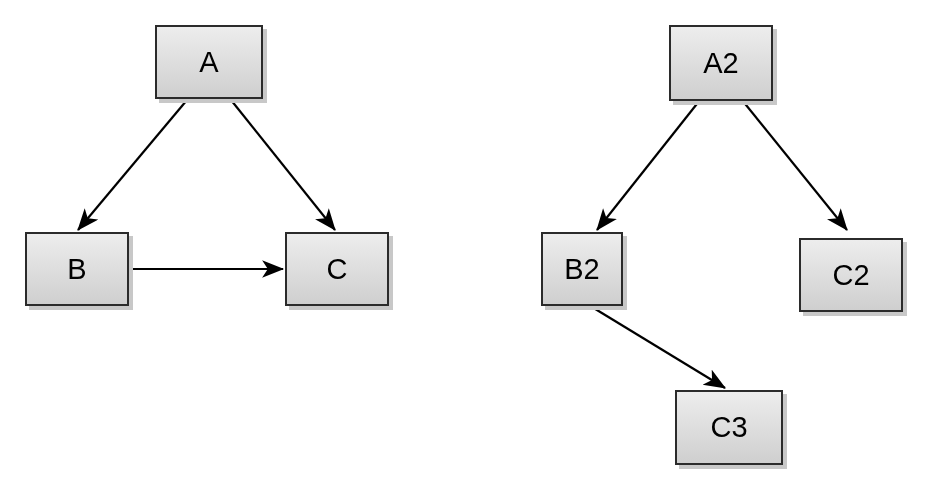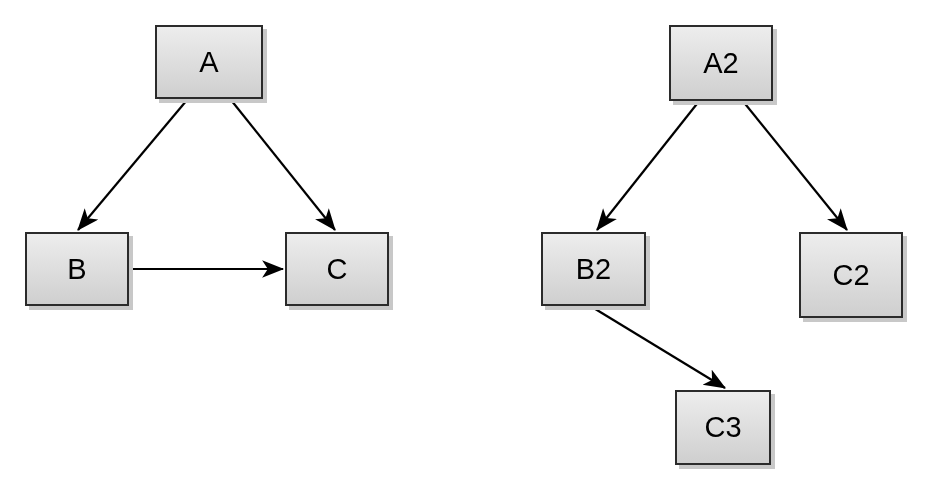--- a/index.html
+++ b/index.html
@@ -81,7 +81,7 @@
       <div class="node" style="left: 669px; top: 25px; width: 104px; height: 76px; border-color: rgb(43, 43, 43); box-shadow: rgb(200, 200, 200) 4px 4px 0px 0px; background: linear-gradient(rgb(237, 237, 237) 0%, rgb(207, 207, 207) 100%);">
         <span class="node-label">A2</span>
       </div>
-      <div class="node" style="left: 541px; top: 232px; width: 105px; height: 74px; border-color: rgb(43, 43, 43); box-shadow: rgb(200, 200, 200) 4px 4px 0px 0px; background: linear-gradient(rgb(237, 237, 237) 0%, rgb(207, 207, 207) 100%);">
+      <div class="node" style="left: 541px; top: 232px; width: 82px; height: 74px; border-color: rgb(43, 43, 43); box-shadow: rgb(200, 200, 200) 4px 4px 0px 0px; background: linear-gradient(rgb(237, 237, 237) 0%, rgb(207, 207, 207) 100%);">
         <span class="node-label">B2</span>
       </div>
       <div class="node" style="left: 799px; top: 232px; width: 104px; height: 86px; border-color: rgb(43, 43, 43); box-shadow: rgb(200, 200, 200) 4px 4px 0px 0px; background: linear-gradient(rgb(237, 237, 237) 0%, rgb(207, 207, 207) 100%); text-align: right;">

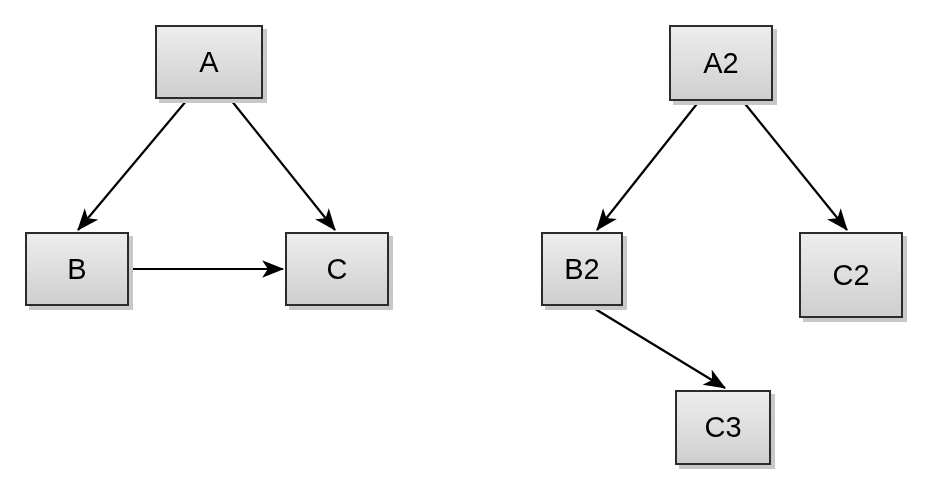--- a/index.html
+++ b/index.html
@@ -84,7 +84,7 @@
       <div class="node" style="left: 541px; top: 232px; width: 82px; height: 74px; border-color: rgb(43, 43, 43); box-shadow: rgb(200, 200, 200) 4px 4px 0px 0px; background: linear-gradient(rgb(237, 237, 237) 0%, rgb(207, 207, 207) 100%);">
         <span class="node-label">B2</span>
       </div>
-      <div class="node" style="left: 799px; top: 232px; width: 104px; height: 86px; border-color: rgb(43, 43, 43); box-shadow: rgb(200, 200, 200) 4px 4px 0px 0px; background: linear-gradient(rgb(237, 237, 237) 0%, rgb(207, 207, 207) 100%); text-align: right;">
+      <div class="node" style="left: 799px; top: 238px; width: 104px; height: 74px; border-color: rgb(43, 43, 43); box-shadow: rgb(200, 200, 200) 4px 4px 0px 0px; background: linear-gradient(rgb(237, 237, 237) 0%, rgb(207, 207, 207) 100%); text-align: right;">
         <span class="node-label">C2</span>
       </div>
       <div class="node" style="left: 675px; top: 390px; width: 96px; height: 75px; border-color: rgb(43, 43, 43); box-shadow: rgb(200, 200, 200) 4px 4px 0px 0px; background: linear-gradient(rgb(237, 237, 237) 0%, rgb(207, 207, 207) 100%);">

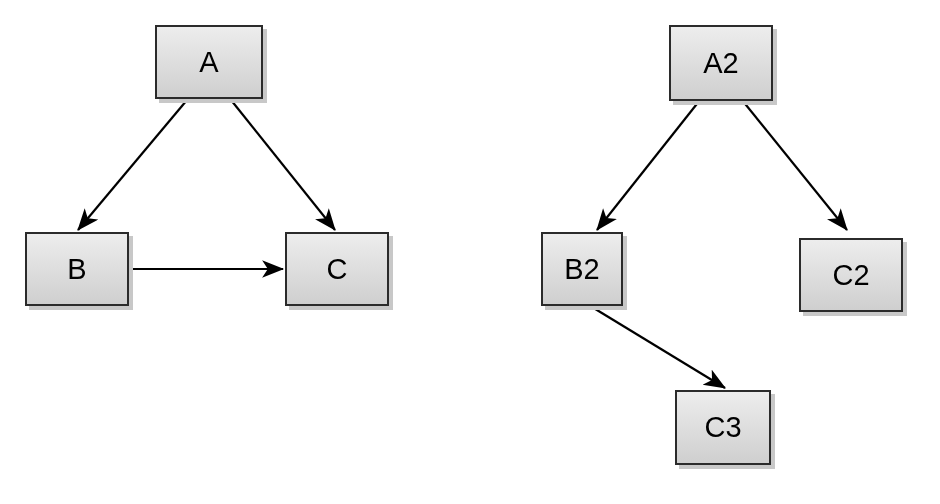--- a/index.html
+++ b/index.html
@@ -87,7 +87,7 @@
       <div class="node" style="left: 799px; top: 238px; width: 104px; height: 74px; border-color: rgb(43, 43, 43); box-shadow: rgb(200, 200, 200) 4px 4px 0px 0px; background: linear-gradient(rgb(237, 237, 237) 0%, rgb(207, 207, 207) 100%); text-align: right;">
         <span class="node-label">C2</span>
       </div>
-      <div class="node" style="left: 675px; top: 390px; width: 96px; height: 75px; border-color: rgb(43, 43, 43); box-shadow: rgb(200, 200, 200) 4px 4px 0px 0px; background: linear-gradient(rgb(237, 237, 237) 0%, rgb(207, 207, 207) 100%);">
+      <div class="node" style="left: 675px; top: 390px; width: 108px; height: 75px; border-color: rgb(43, 43, 43); box-shadow: rgb(200, 200, 200) 4px 4px 0px 0px; background: linear-gradient(rgb(237, 237, 237) 0%, rgb(207, 207, 207) 100%);">
         <span class="node-label">C3</span>
       </div>
     </div>

